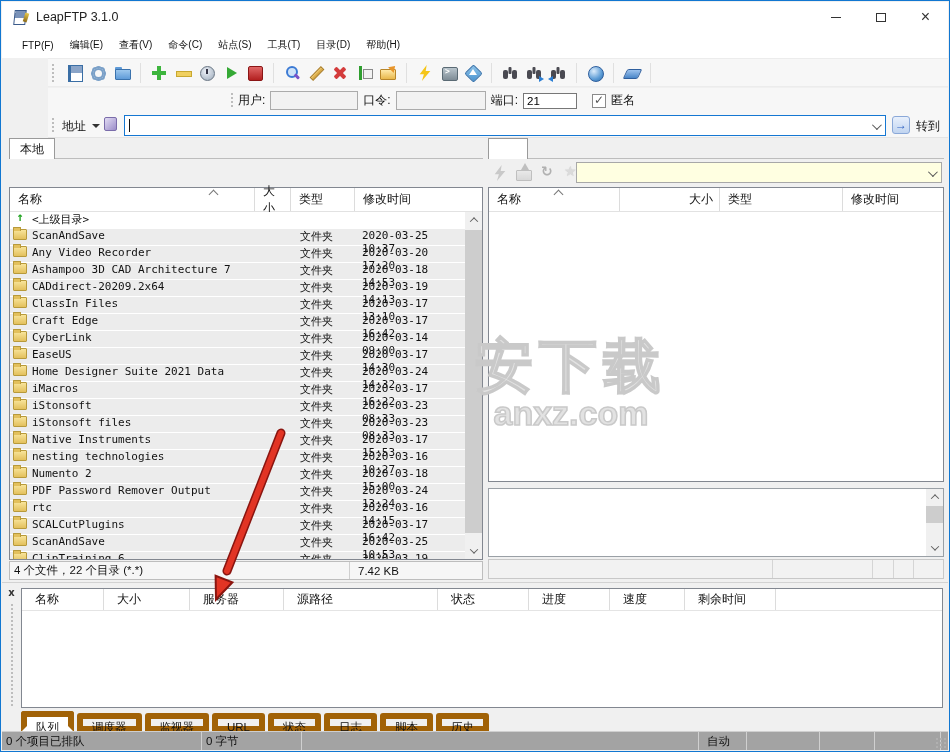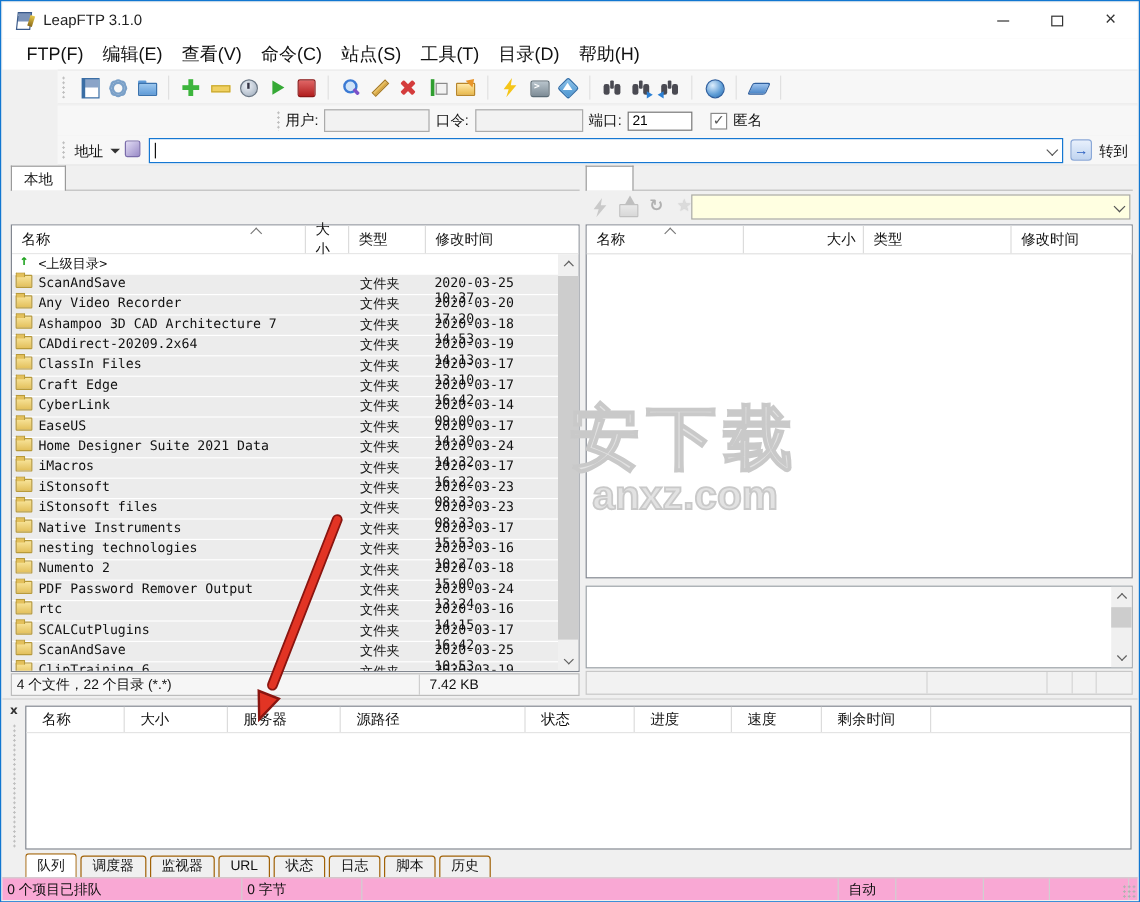--- a/index.html
+++ b/index.html
@@ -25,7 +25,7 @@
   
   .menubar { position:absolute; left:1px; right:1px; top:31px; height:26px; background:#fff;
     display:flex; align-items:center; padding-left:12px; gap:0; }
-  .menu-item { padding:4px 8px; font-size:15px; color:#111; }
+  .menu-item { padding:4px 8px; font-size:10px; color:#111; }
 
   
   .band { position:absolute; left:1px; right:1px; background:#f7f7f7;margin-left:46px; }

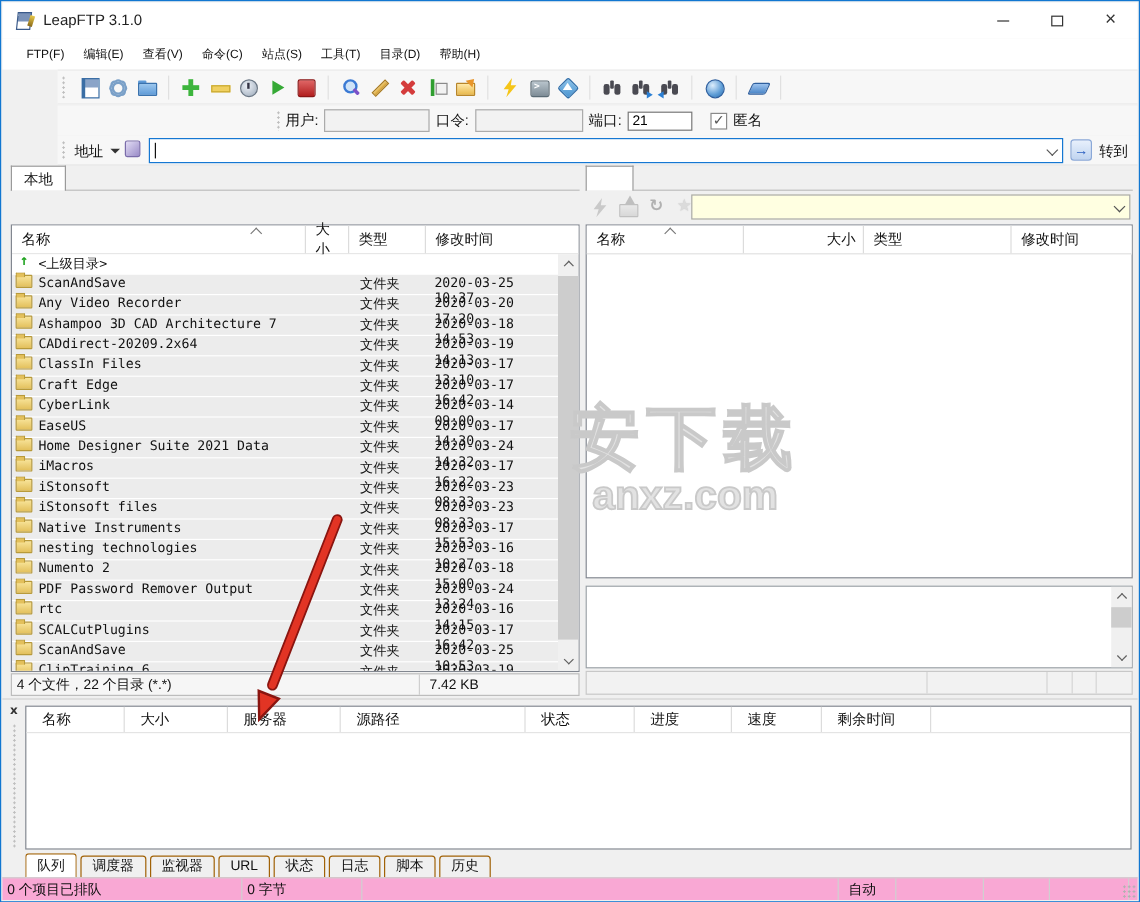--- a/index.html
+++ b/index.html
@@ -220,7 +220,7 @@
   .qh-1{width:82px;} .qh-2{width:86px;} .qh-3{width:94px;} .qh-4{width:154px;} .qh-5{width:146px;}
   .qh-6{width:91px;} .qh-7{width:81px;} .qh-8{width:75px;} .qh-9{width:91px;} .qh-10{flex:1;border-right:none;}
   .queue-tabs { position:absolute; left:19px; top:128px; height:21px; display:flex; gap:3px; }
-  .qtab { height:19px; margin-top:2px; padding:0 9px; background:#f0f0f0; border:1px solid #a16207;
+  .qtab { height:19px; margin-top:2px; padding:0 9px; background:#f0f0f0; border:6px solid #a16207;
     border-radius:3px 3px 0 0; font-size:11.5px; line-height:17px; }
   .qtab.active { background:#fff; height:21px; margin-top:0; line-height:20px; border-bottom-color:#fff; }
 

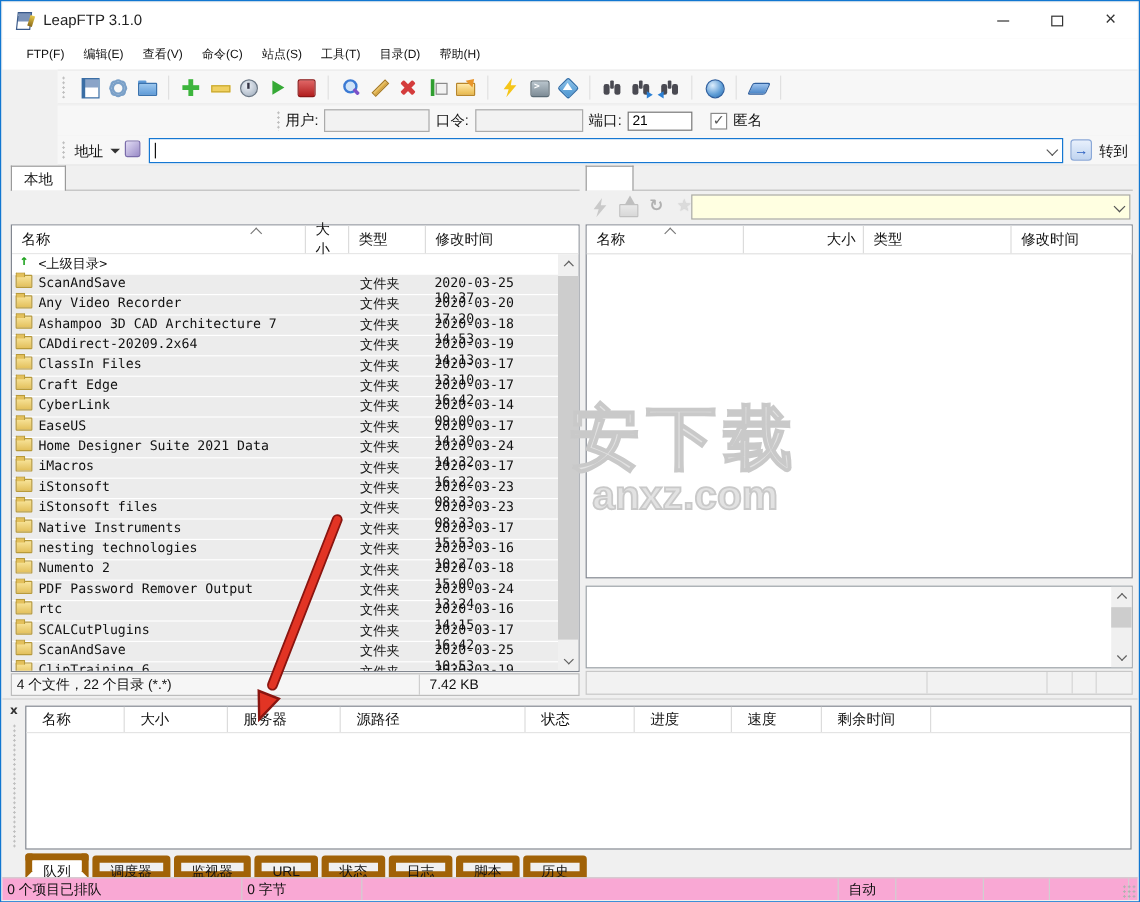--- a/index.html
+++ b/index.html
@@ -225,7 +225,7 @@
   .qtab.active { background:#fff; height:21px; margin-top:0; line-height:20px; border-bottom-color:#fff; }
 
   
-  .statusbar { position:absolute; left:1px; right:1px; bottom:1px; height:19px; background:#f9a8d4;
+  .statusbar { position:absolute; left:1px; right:1px; bottom:1px; height:19px; background:#a3a3a3;
     border-top:1px solid #cfcfcf; display:flex; font-size:11.5px; align-items:stretch; }
   .sb-cell { border-right:1px solid #d0d0d0; display:flex; align-items:center; padding-left:4px; }
   .sb-1{width:200px;} .sb-2{width:100px;} .sb-3{width:397px;} .sb-4{width:48px;padding-left:8px;}

